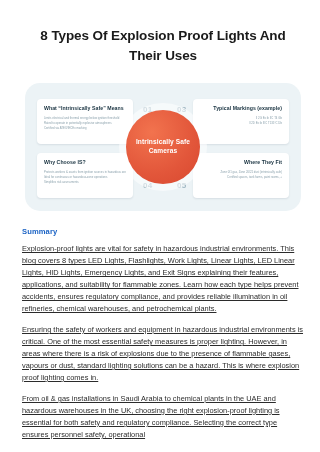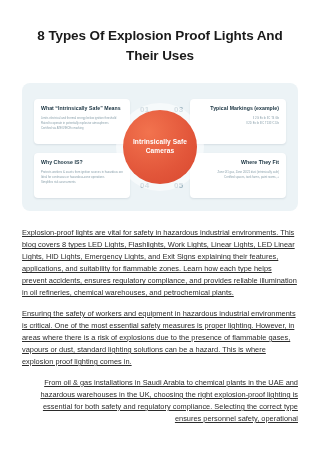--- a/index.html
+++ b/index.html
@@ -17,7 +17,7 @@
     overflow: hidden;
   }
   .content {
-    padding: 26px 22px 0 22px;
+    padding: 26px 16px 0 22px;
   }
   .title {
     font-size: 13.5px;

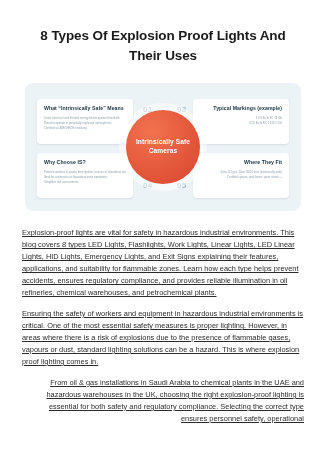--- a/index.html
+++ b/index.html
@@ -35,7 +35,7 @@
     width: 276px;
     height: 128px;
     background: #ecf3f6;
-    border-radius: 8px;
+    border-radius: 15px;
     overflow: hidden;
     margin: 0 auto 16px auto;
   }

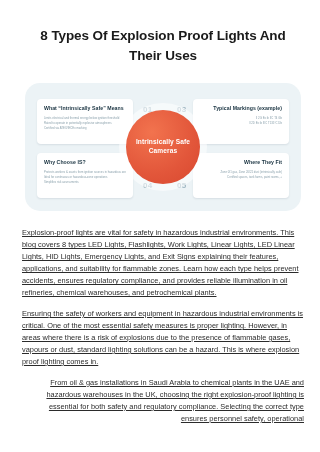--- a/index.html
+++ b/index.html
@@ -185,6 +185,7 @@
 
     </div>
 
+    <div class="section-head">Summary</div>
 
     <p class="para">Explosion-proof lights are vital for safety in hazardous industrial environments. This blog covers 8 types LED Lights, Flashlights, Work Lights, Linear Lights, LED Linear Lights, HID Lights, Emergency Lights, and Exit Signs explaining their features, applications, and suitability for flammable zones. Learn how each type helps prevent accidents, ensures regulatory compliance, and provides reliable illumination in oil refineries, chemical warehouses, and petrochemical plants.</p>
     <p class="para">Ensuring the safety of workers and equipment in hazardous industrial environments is critical. One of the most essential safety measures is proper lighting. However, in areas where there is a risk of explosions due to the presence of flammable gases, vapours or dust, standard lighting solutions can be a hazard. This is where explosion proof lighting comes in.</p>

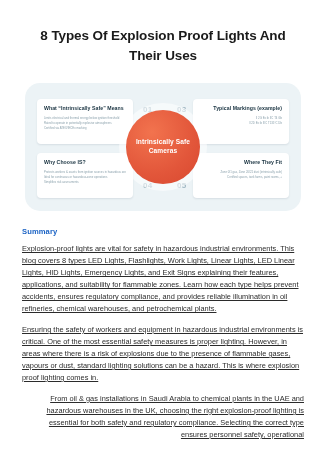--- a/index.html
+++ b/index.html
@@ -131,7 +131,7 @@
     letter-spacing: 0.01px;
     text-decoration: underline;
   }
-  .para:last-child { margin-bottom: 0; text-align: right; }
+  .para:last-child { margin-bottom: 0; }
 </style>
 </head>
 <body>

